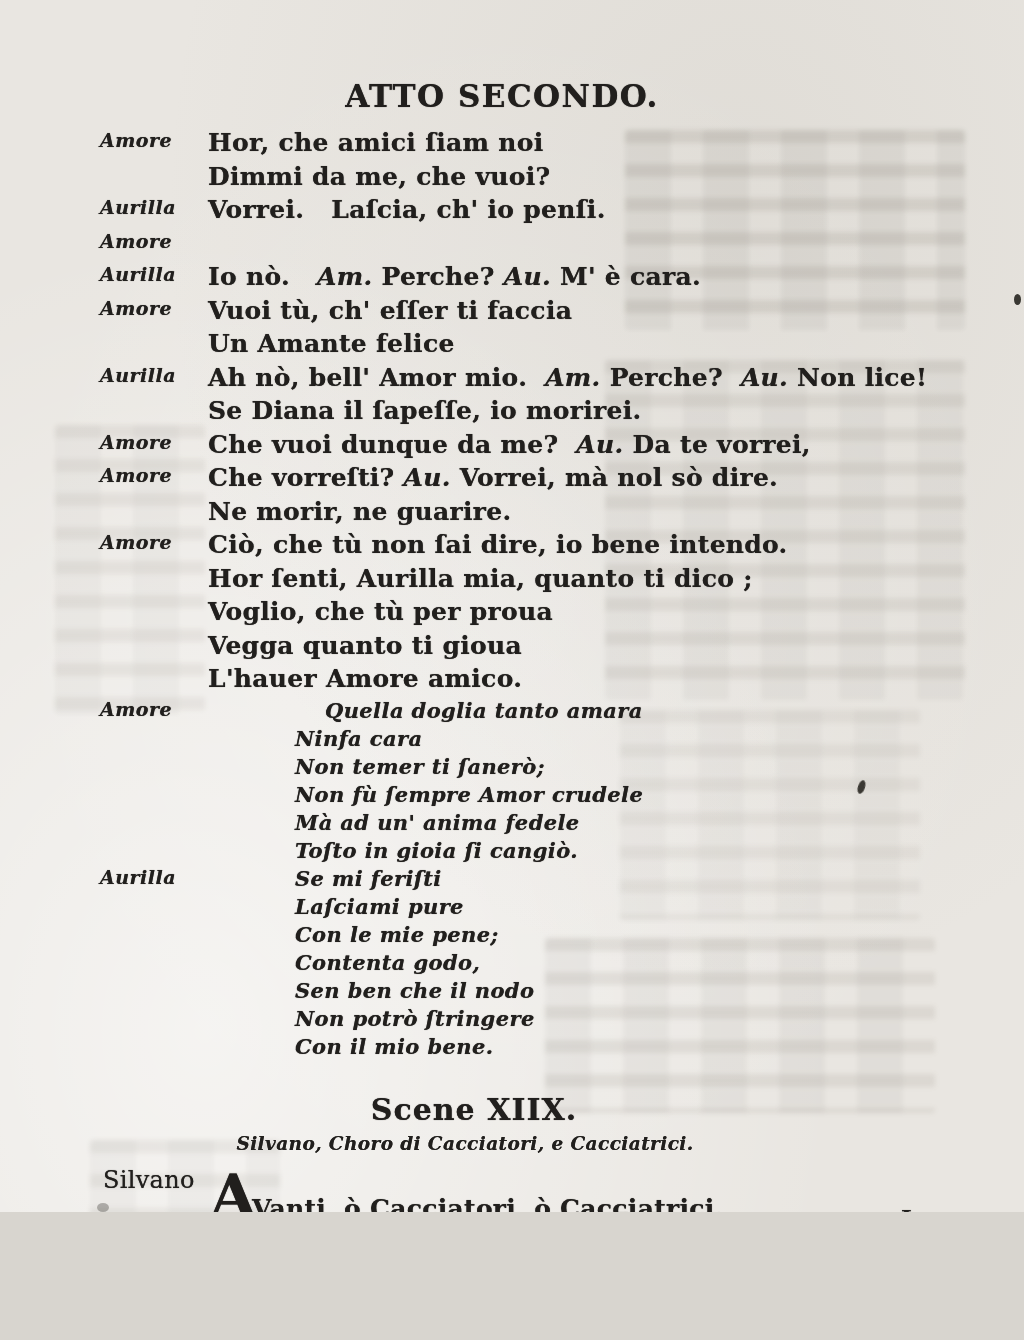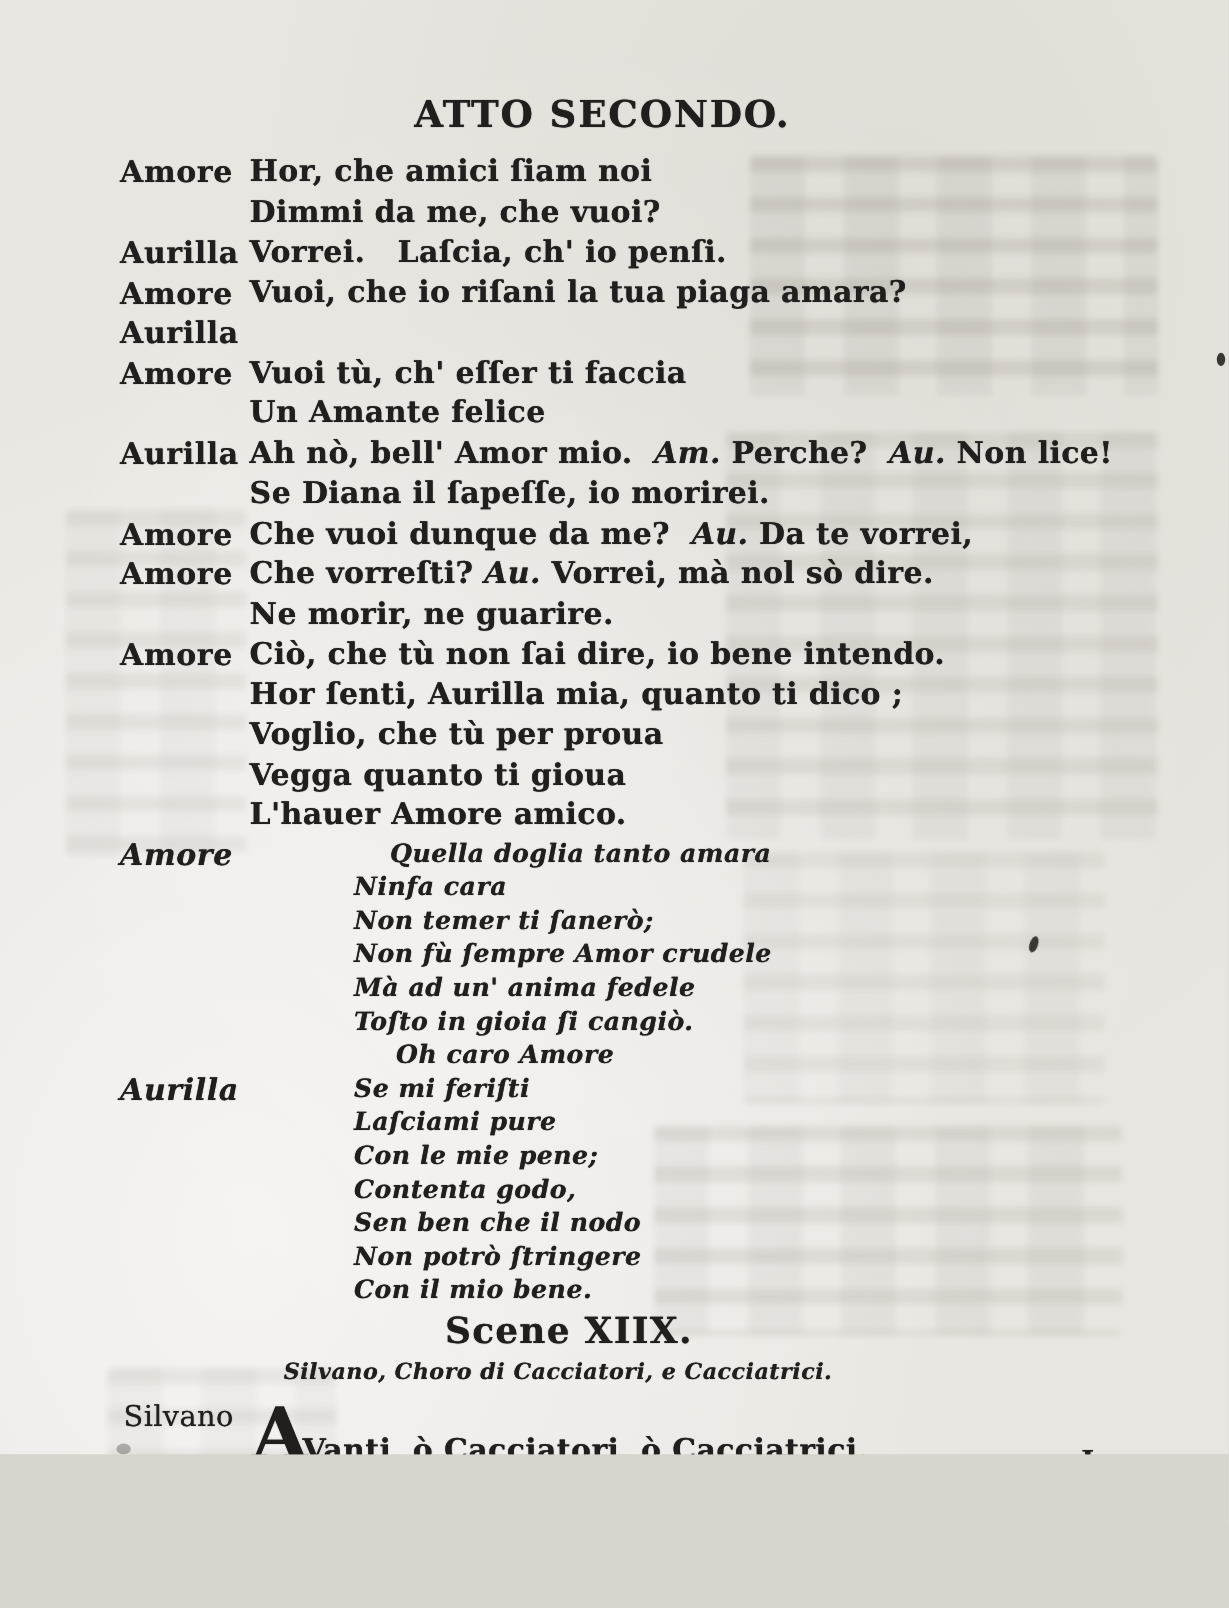--- a/index.html
+++ b/index.html
@@ -46,7 +46,7 @@
   }
   .spk{
     position:absolute;left:100px;top:5px;
-    font-size:25px;font-weight:700;
+    font-size:19px;font-style:italic;font-weight:700;
     letter-spacing:0.5px;line-height:1;white-space:pre;
   }
   .seg-it{font-style:italic;}

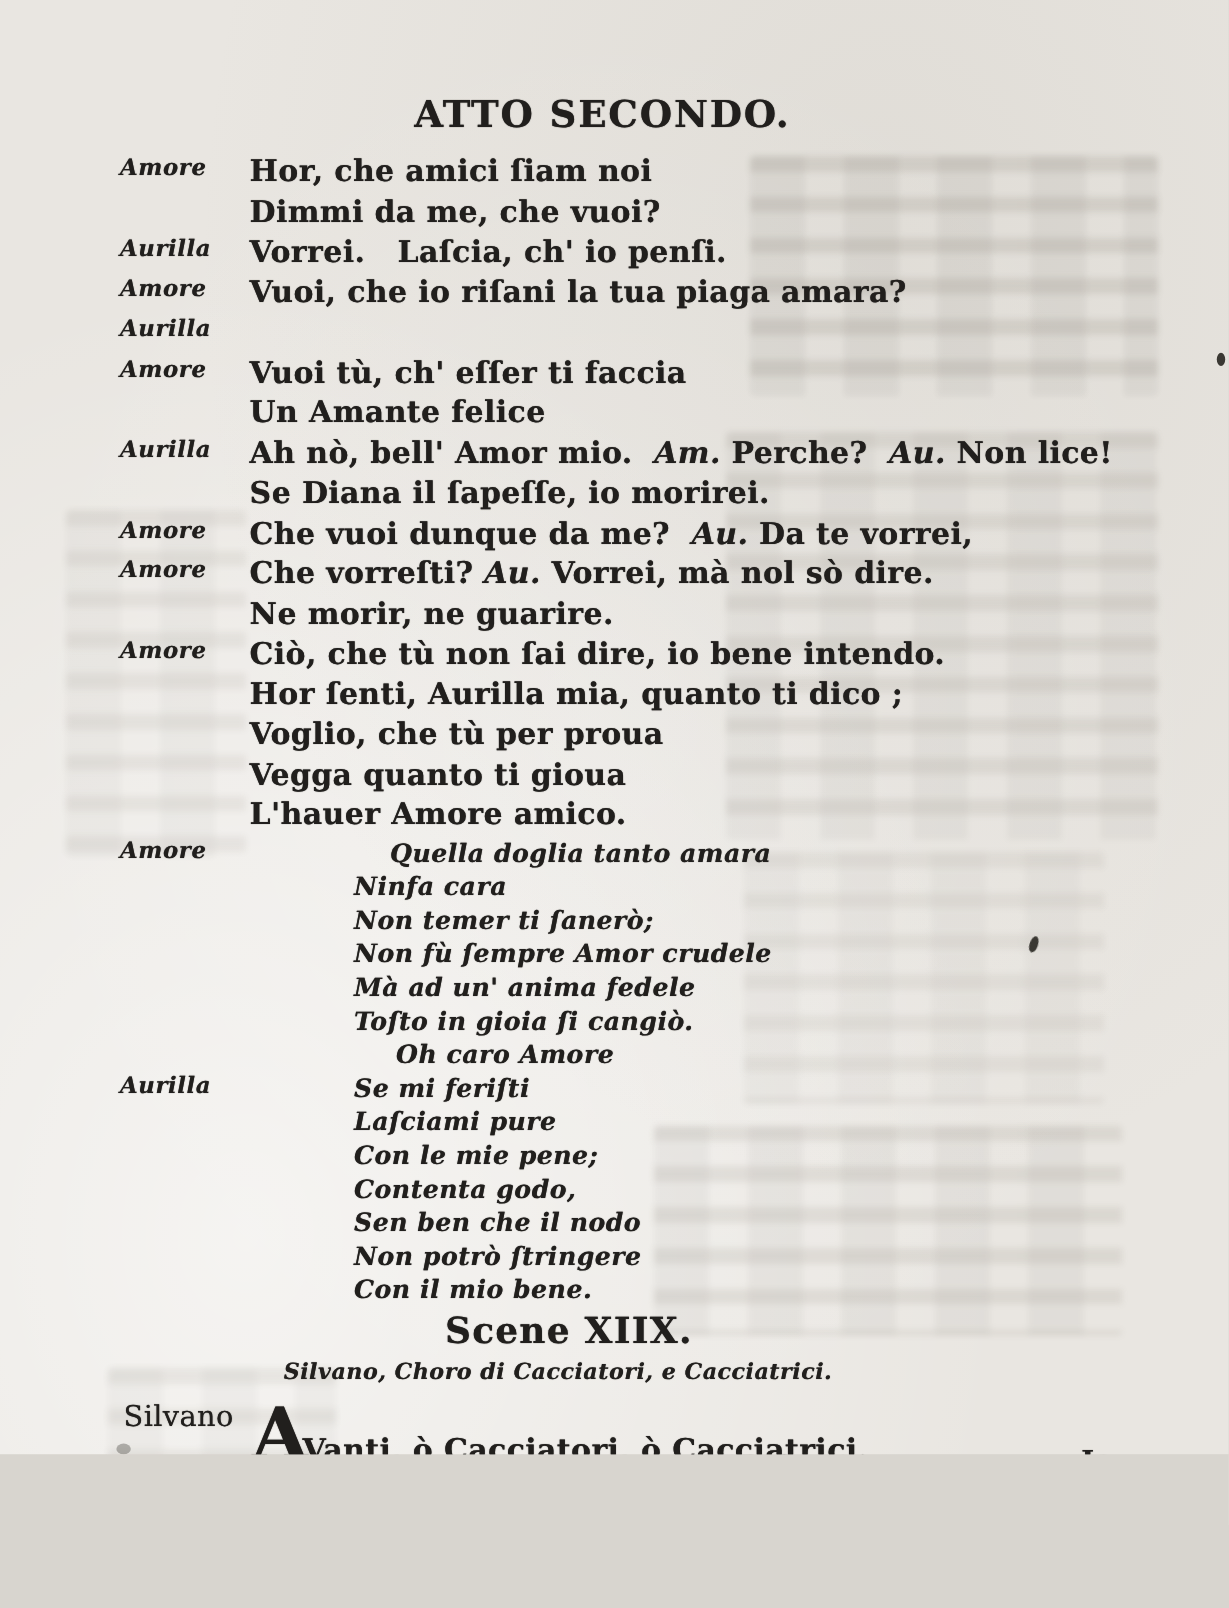--- a/index.html
+++ b/index.html
@@ -131,7 +131,7 @@
     <div class="drow"><span class="spk">Amore</span><span class="txt">Hor, che amici ſiam noi</span></div>
     <div class="drow"><span class="txt">Dimmi da me, che vuoi?</span></div>
     <div class="drow"><span class="spk">Aurilla</span><span class="txt">Vorrei.   Laſcia, ch' io penſi.</span></div>
-    <div class="drow"><span class="spk">Amore</span><span class="txt">Vuoi, che io riſani la tua piaga amara?</span></div>
+    <div class="drow"><span class="spk">Amore</span></div>
     <div class="drow"><span class="spk">Aurilla</span></div>
     <div class="drow"><span class="spk">Amore</span><span class="txt">Vuoi tù, ch' eſſer ti faccia</span></div>
     <div class="drow"><span class="txt">Un Amante felice</span></div>

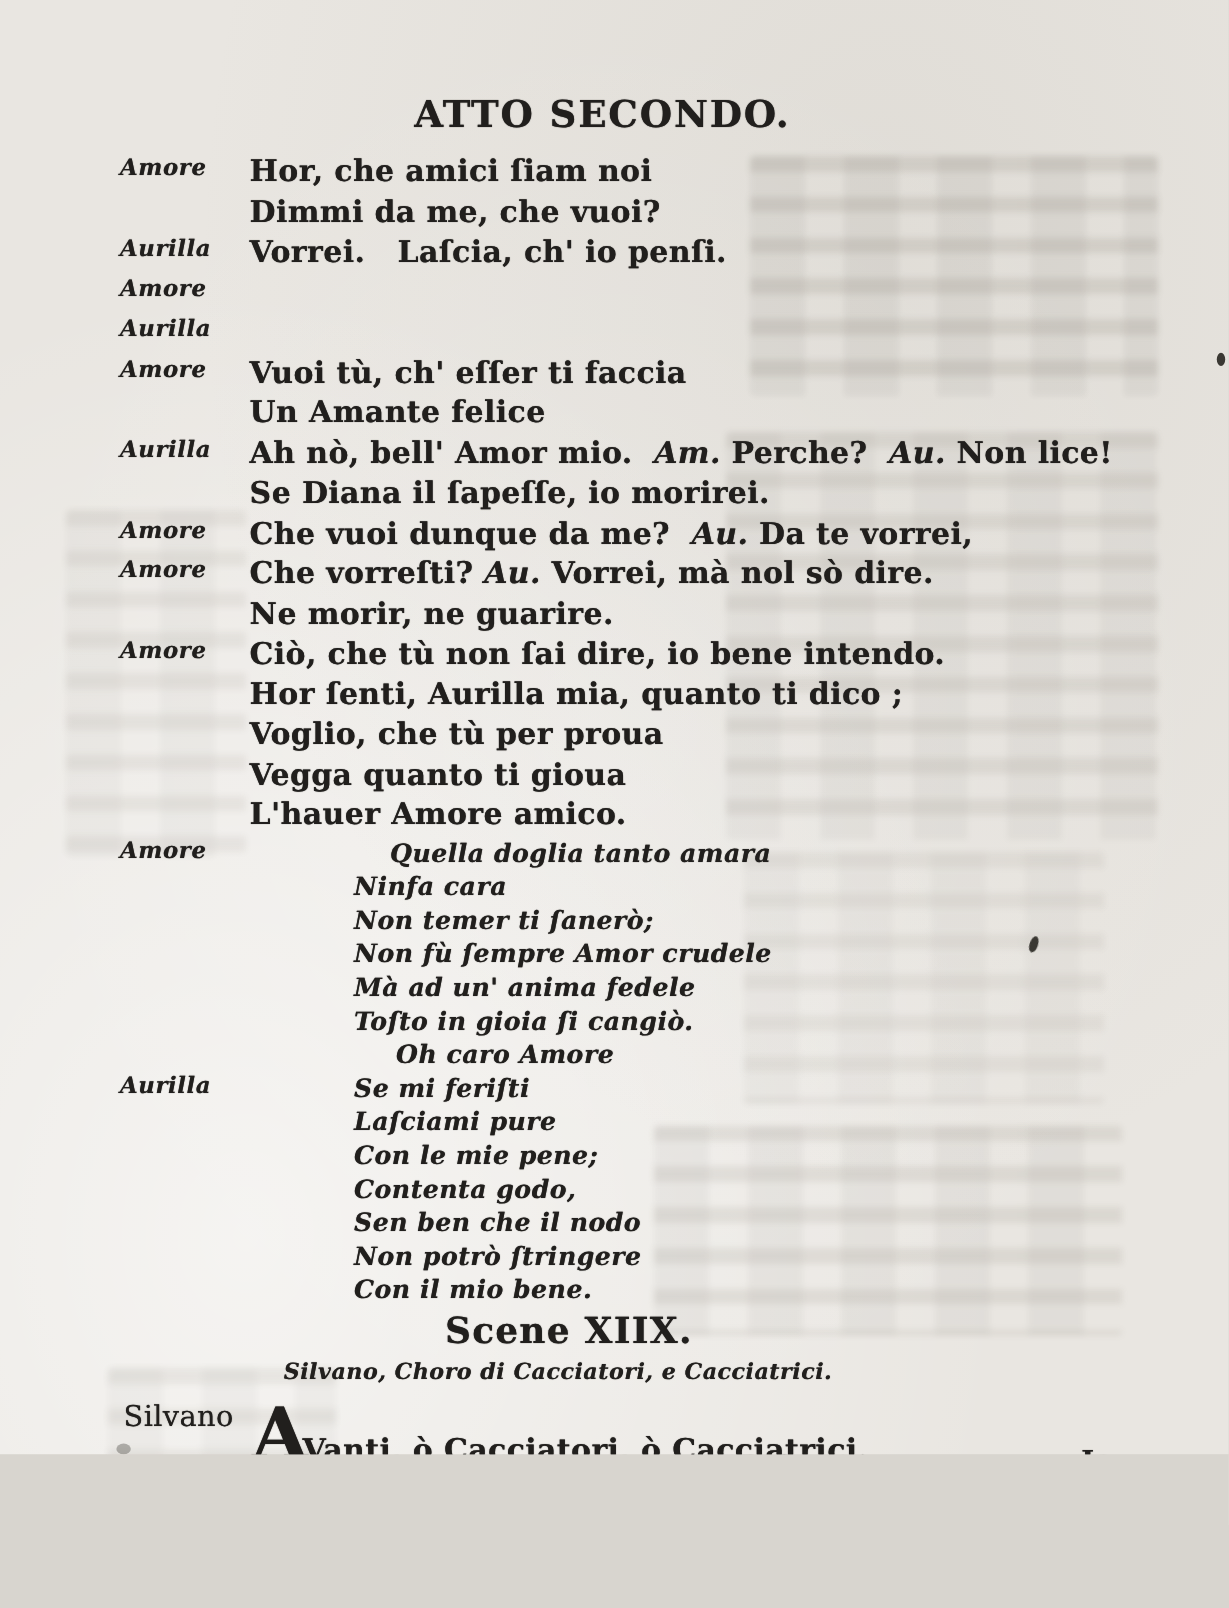--- a/index.html
+++ b/index.html
@@ -132,7 +132,7 @@
     <div class="drow"><span class="txt">Dimmi da me, che vuoi?</span></div>
     <div class="drow"><span class="spk">Aurilla</span><span class="txt">Vorrei.   Laſcia, ch' io penſi.</span></div>
     <div class="drow"><span class="spk">Amore</span></div>
-    <div class="drow"><span class="spk">Aurilla</span></div>
+    <div class="drow"><span class="spk">Aurilla</span><span class="txt"><span>Io nò.   </span><span class="seg-it">Am.</span><span> Perche? </span><span class="seg-it">Au.</span><span> M' è cara.</span></span></div>
     <div class="drow"><span class="spk">Amore</span><span class="txt">Vuoi tù, ch' eſſer ti faccia</span></div>
     <div class="drow"><span class="txt">Un Amante felice</span></div>
     <div class="drow"><span class="spk">Aurilla</span><span class="txt"><span>Ah nò, bell' Amor mio.  </span><span class="seg-it">Am.</span><span> Perche?  </span><span class="seg-it">Au.</span><span> Non lice!</span></span></div>

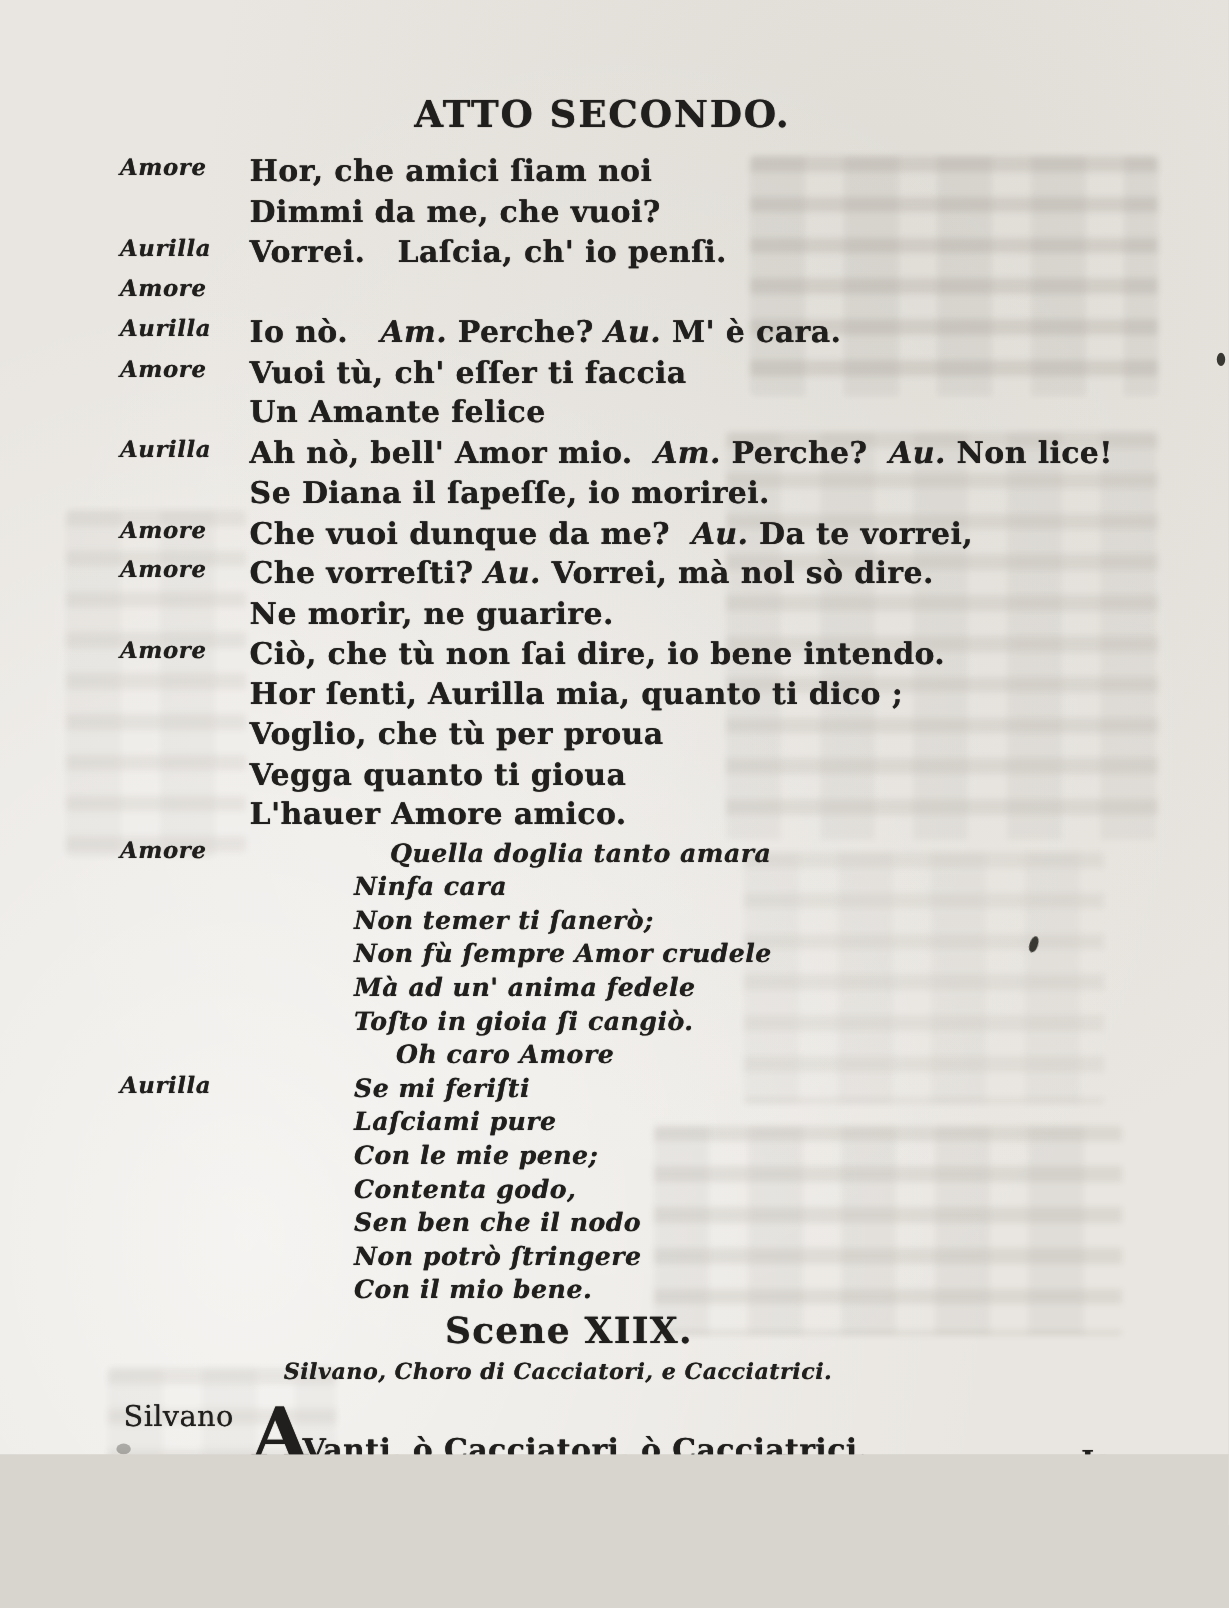--- a/index.html
+++ b/index.html
@@ -154,7 +154,6 @@
     <div class="arow"><span class="txt">Non fù ſempre Amor crudele</span></div>
     <div class="arow"><span class="txt">Mà ad un' anima fedele</span></div>
     <div class="arow"><span class="txt">Toſto in gioia ſi cangiò.</span></div>
-    <div class="arow oh"><span class="txt">Oh caro Amore</span></div>
     <div class="arow"><span class="spk">Aurilla</span><span class="txt">Se mi feriſti</span></div>
     <div class="arow"><span class="txt">Laſciami pure</span></div>
     <div class="arow"><span class="txt">Con le mie pene;</span></div>

